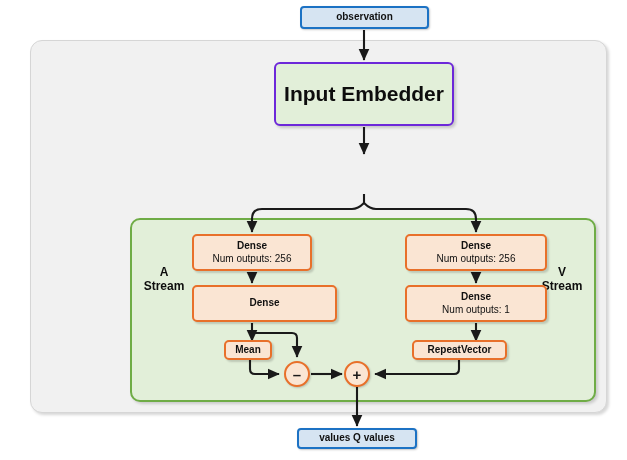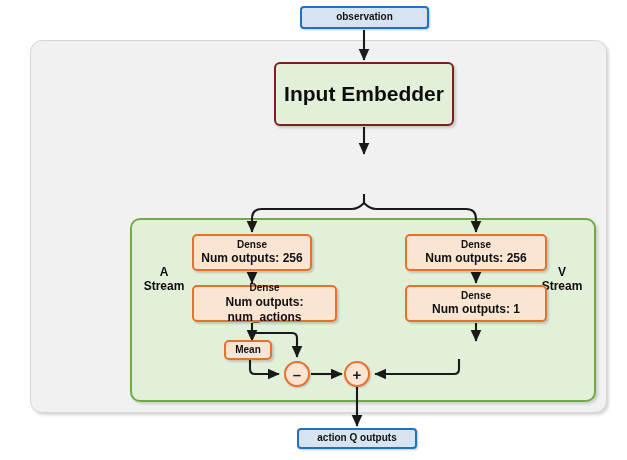--- a/index.html
+++ b/index.html
@@ -71,7 +71,7 @@
   
   .green-box {
     background: #e2efd9;
-    border: 2px solid #7f1d1d;
+    border: 2px solid #6d28d9;
     border-radius: 6px;
     font-size: 21px;
     font-weight: 700;

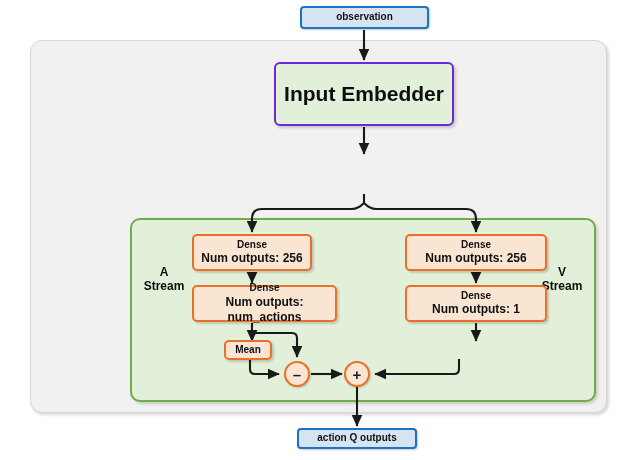--- a/index.html
+++ b/index.html
@@ -92,8 +92,8 @@
     font-weight: 700;
   }
   .orange-box .line-sub {
-    font-size: 12px;
-    font-weight: 700;
+    font-size: 10px;
+    font-weight: 400;
   }
   .orange-box.single {
     font-size: 10px;

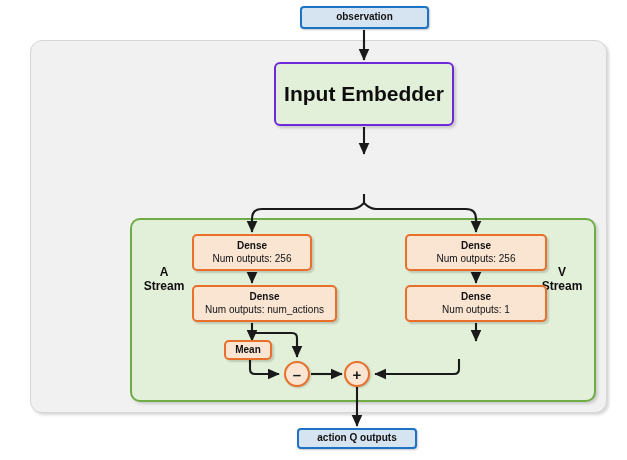--- a/index.html
+++ b/index.html
@@ -221,7 +221,6 @@
 
   <div class="node orange-box" style="left:192px; top:285px; width:145px; height:37px;">
     <span class="line-title">Dense</span>
-    <span class="line-sub">Num outputs: num_actions</span>
   </div>
 
   <div class="node orange-box" style="left:405px; top:234px; width:142px; height:37px;">

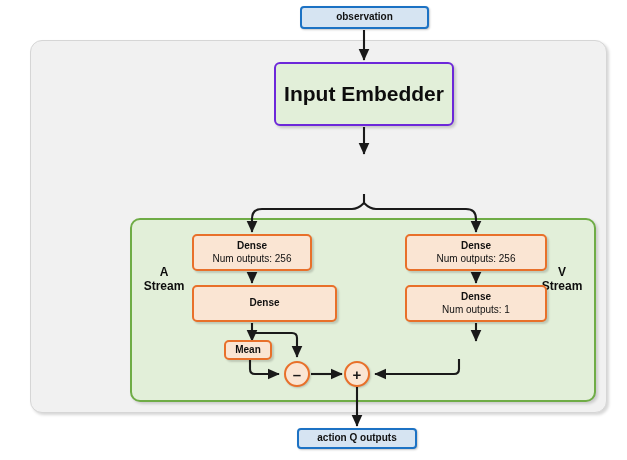--- a/index.html
+++ b/index.html
@@ -237,6 +237,9 @@
     <span>Mean</span>
   </div>
 
+  <div class="node orange-box single" style="left:412px; top:340px; width:95px; height:20px;">
+    <span>RepeatVector</span>
+  </div>
 
   <div class="op-circle" style="left:284px; top:361px;">
     <span>–</span>

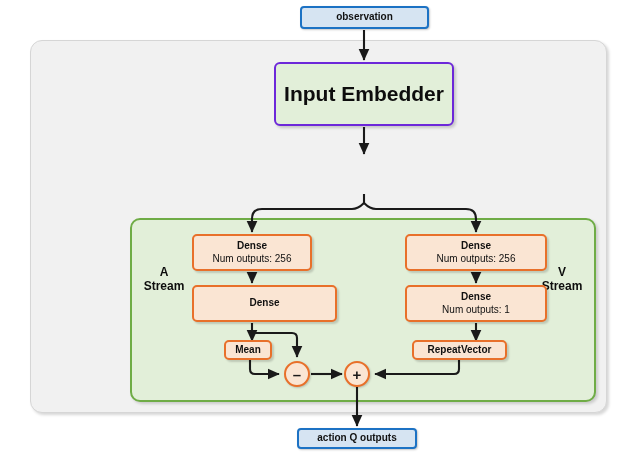--- a/index.html
+++ b/index.html
@@ -250,7 +250,7 @@
   </div>
 
   <div class="node io-box" style="left:297px; top:428px; width:120px; height:21px;">
-    <span>action Q outputs</span>
+    <span>values Q values</span>
   </div>
 
 </div>

